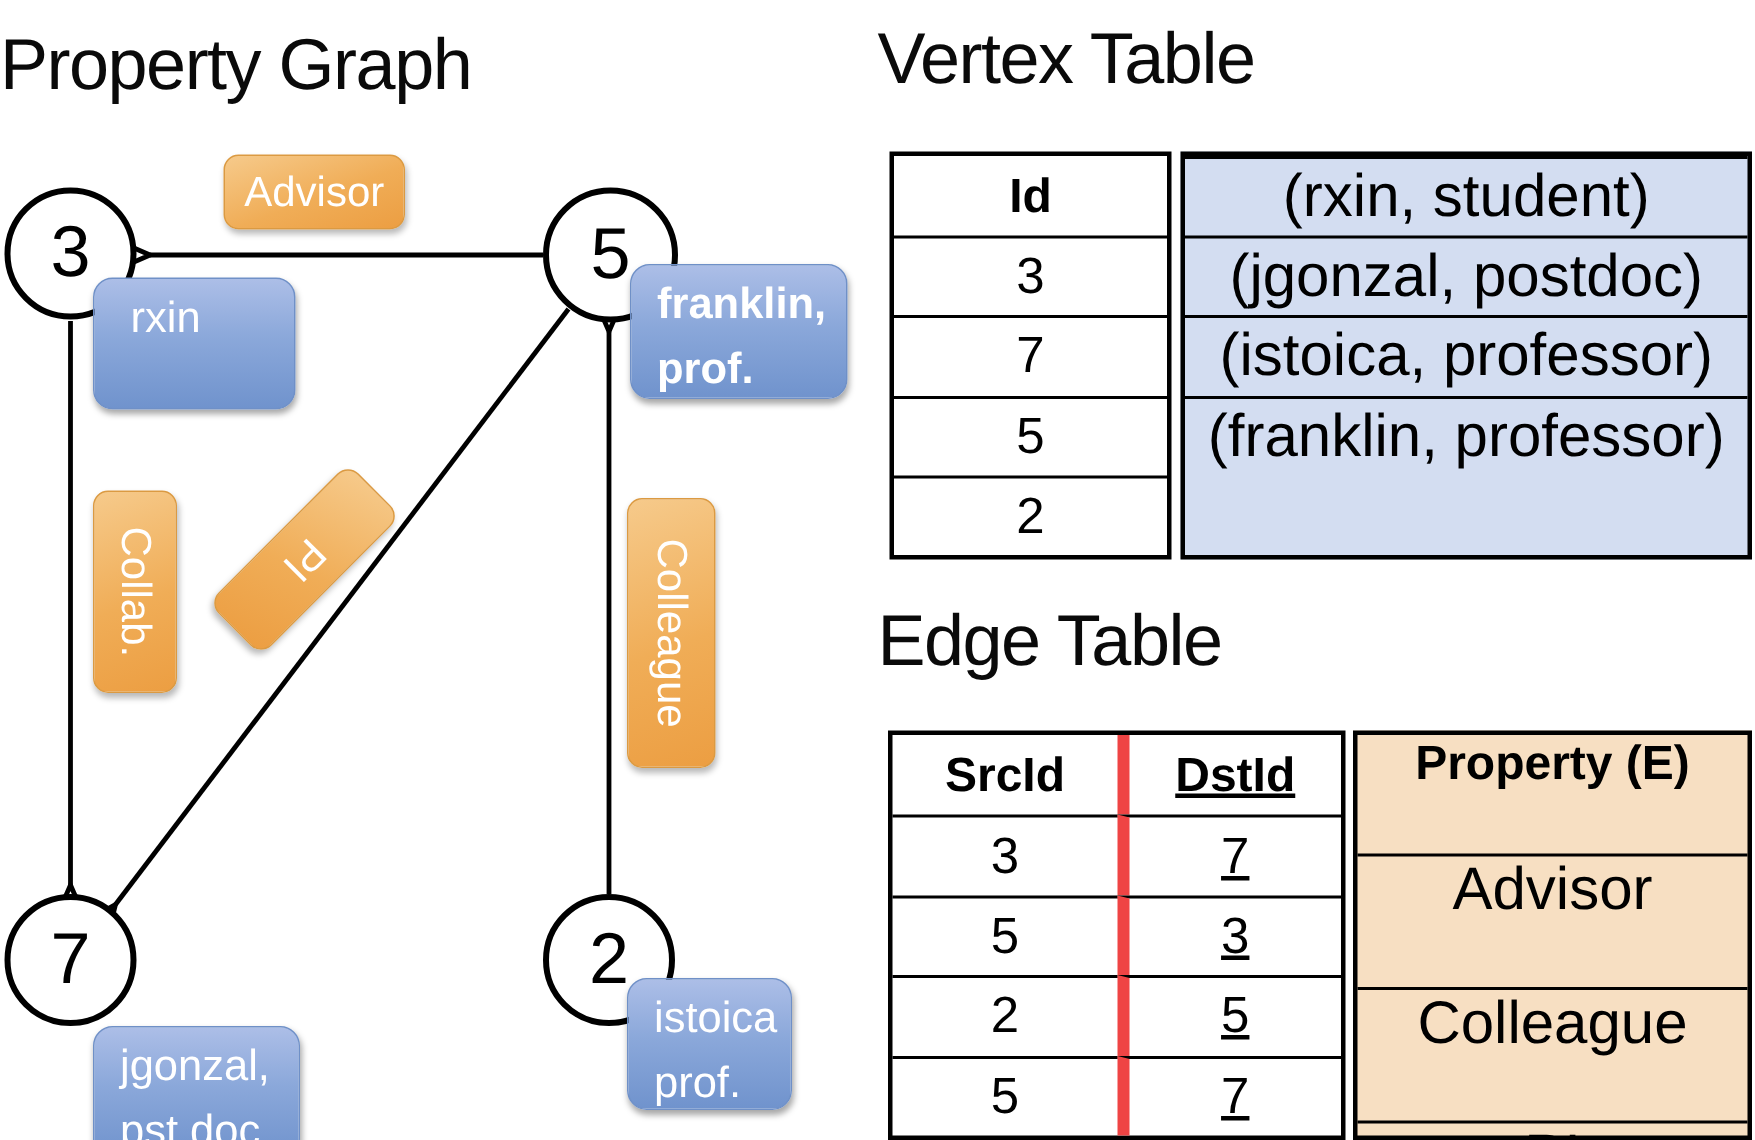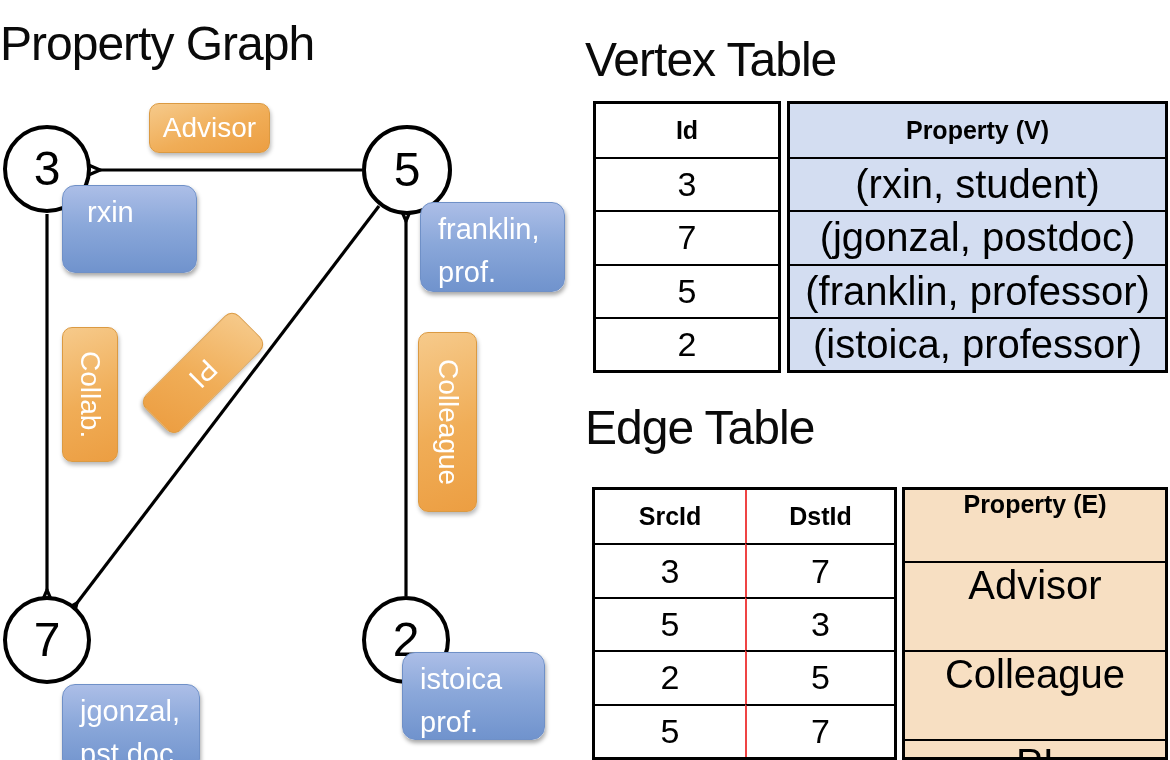--- a/index.html
+++ b/index.html
@@ -105,7 +105,7 @@
 <div class="elabel vert rot45" style="left:178px; top:307px; width:50px; height:132px;">PI</div>
 <div class="elabel vert" style="left:418px; top:332px; width:59px; height:180px;">Colleague</div>
 
-<div class="title" style="left:585px; top:32px; width:510px;">Vertex Table</div>
+<div class="title" style="left:585px; top:12px; width:510px;">Vertex Table</div>
 
 <div class="subtable rows5" style="left:593px; top:101px; width:188px; height:272px;">
   <div class="cell hdr">Id</div>

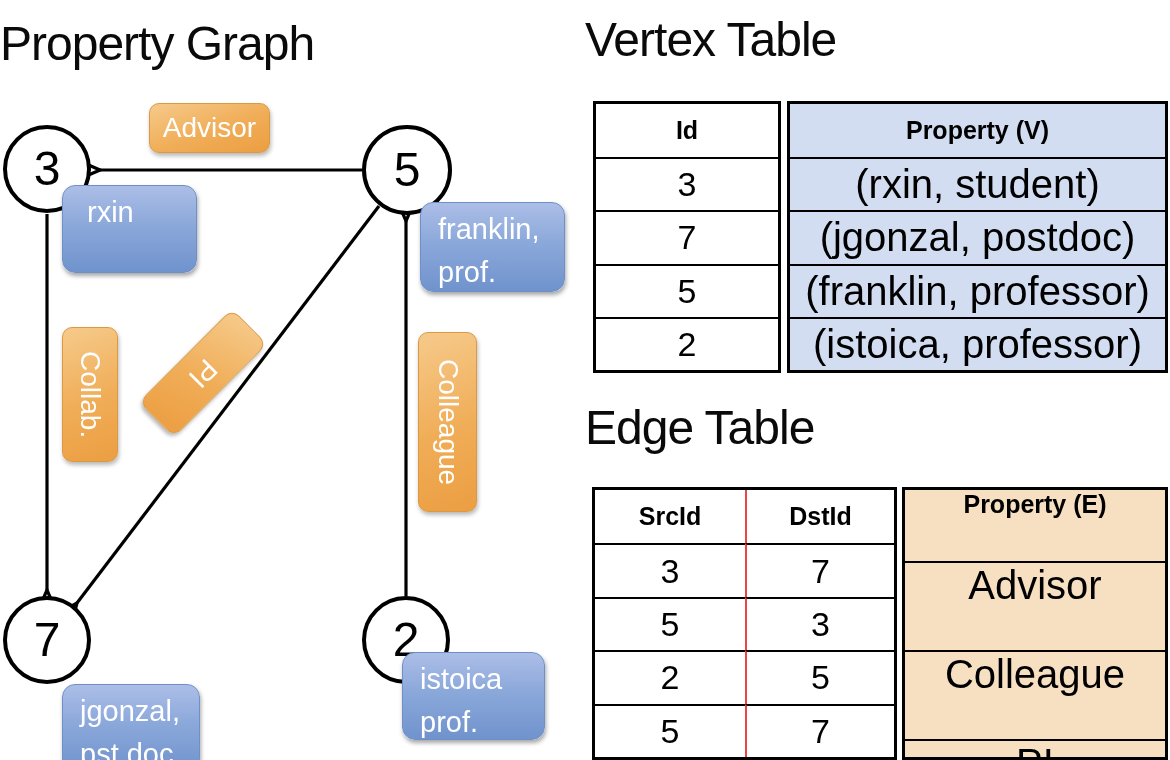--- a/index.html
+++ b/index.html
@@ -49,7 +49,7 @@
   }
   .bt { border-top:2px solid #000; }
   .bl { border-left:2px solid #ef4444; }
-  .hdr { font-weight:bold; font-size:25px; }
+  .hdr { font-weight:bold; font-size:32px; }
   .num { font-size:34px; }
   .bluefill { background:#d3ddf1; }
   .tanfill  { background:#f7dfc2; }

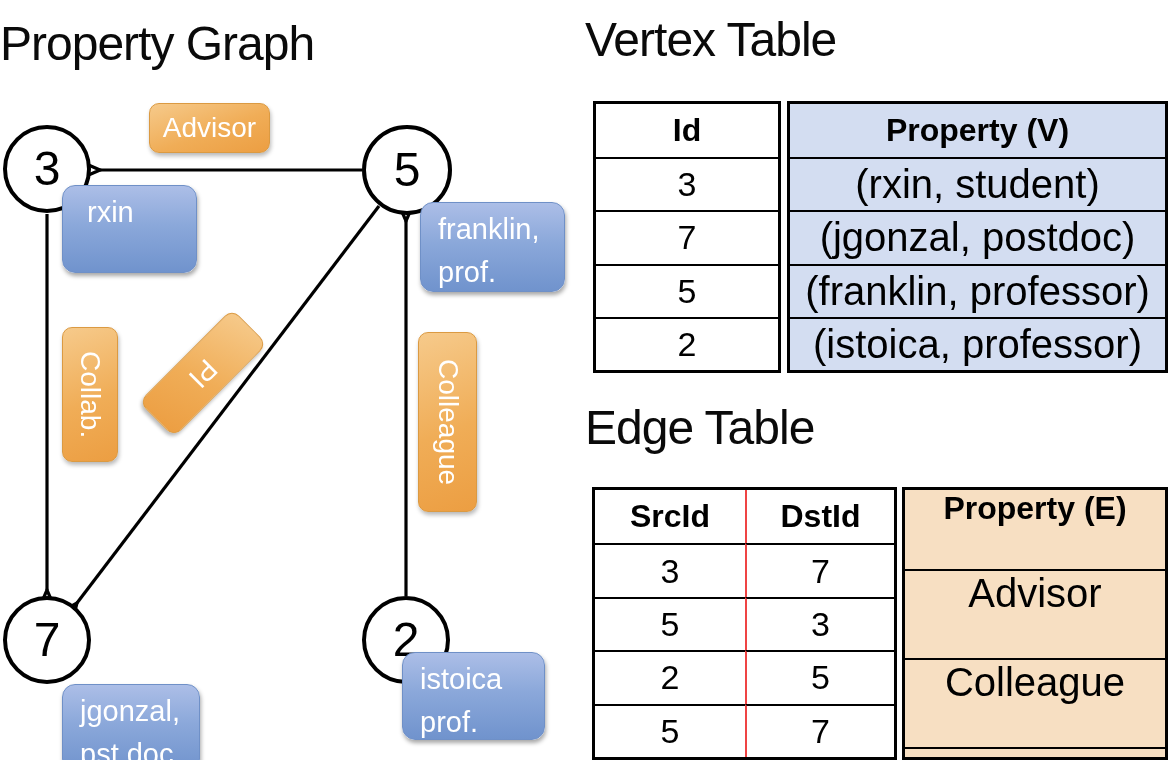--- a/index.html
+++ b/index.html
@@ -116,7 +116,6 @@
 </div>
 
 <div class="subtable rows5 bluefill" style="left:787px; top:101px; width:381px; height:272px;">
-  <div class="cell hdr">Property (V)</div>
   <div class="cell bt">(rxin, student)</div>
   <div class="cell bt">(jgonzal, postdoc)</div>
   <div class="cell bt">(franklin, professor)</div>

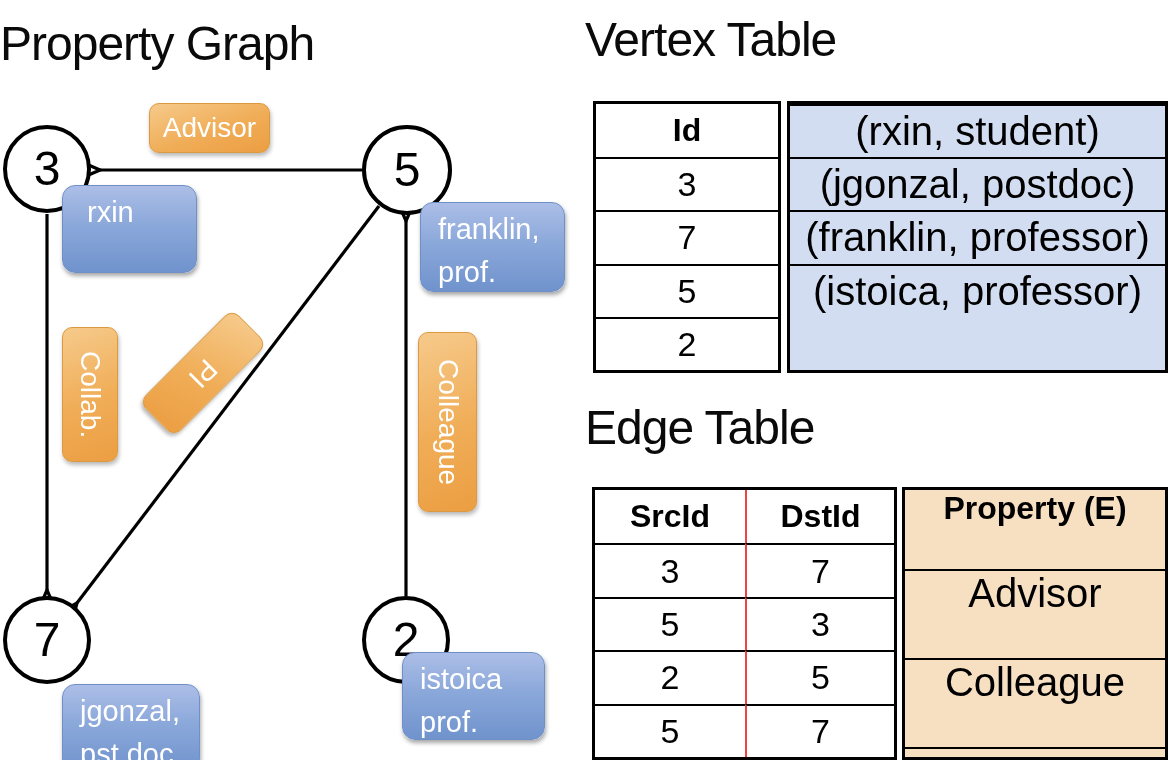--- a/index.html
+++ b/index.html
@@ -87,7 +87,7 @@
 <div class="vprop" style="left:62px; top:185px; width:135px; height:88px;padding-left:24px;">
   <div>rxin</div>
 </div>
-<div class="vprop" style="left:420px; top:202px; width:145px; height:90px;">
+<div class="vprop" style="left:420px; top:176px; width:145px; height:90px;font-weight:bold;">
   <div>franklin,</div>
   <div>prof.</div>
 </div>

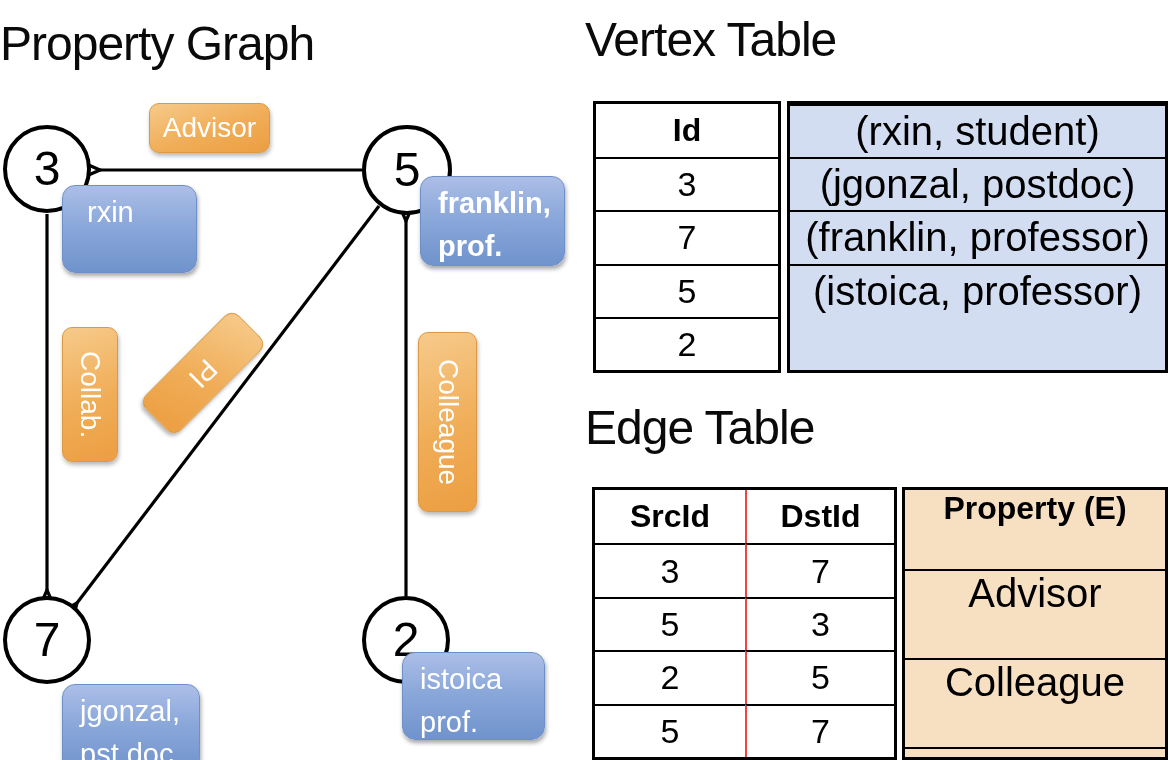--- a/index.html
+++ b/index.html
@@ -118,8 +118,8 @@
 <div class="subtable rows5 bluefill" style="left:787px; top:101px; width:381px; height:272px;">
   <div class="cell bt">(rxin, student)</div>
   <div class="cell bt">(jgonzal, postdoc)</div>
+  <div class="cell bt">(istoica, professor)</div>
   <div class="cell bt">(franklin, professor)</div>
-  <div class="cell bt">(istoica, professor)</div>
 </div>
 
 <div class="title" style="left:585px; top:400px; width:510px;">Edge Table</div>

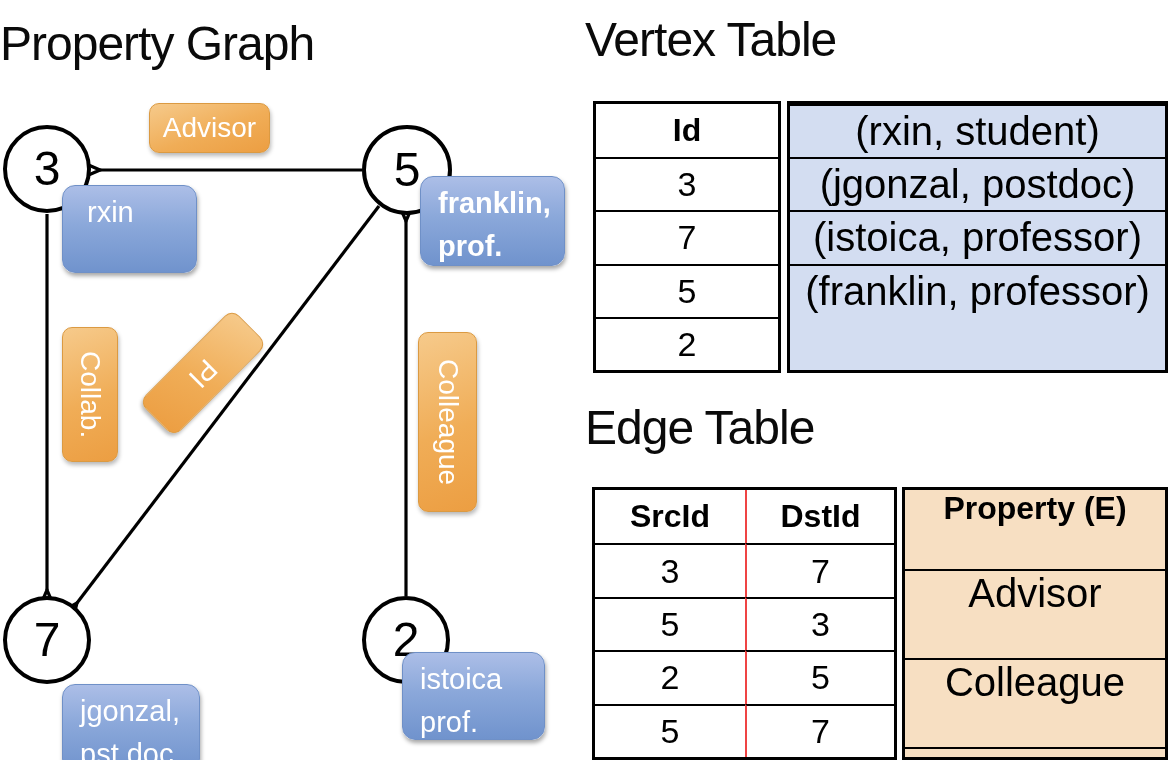--- a/index.html
+++ b/index.html
@@ -48,7 +48,7 @@
     font-size:40px; white-space:nowrap;
   }
   .bt { border-top:2px solid #000; }
-  .bl { border-left:2px solid #ef4444; }
+  .bl { border-left:8px solid #ef4444;text-decoration:underline; }
   .hdr { font-weight:bold; font-size:32px; }
   .num { font-size:34px; }
   .bluefill { background:#d3ddf1; }

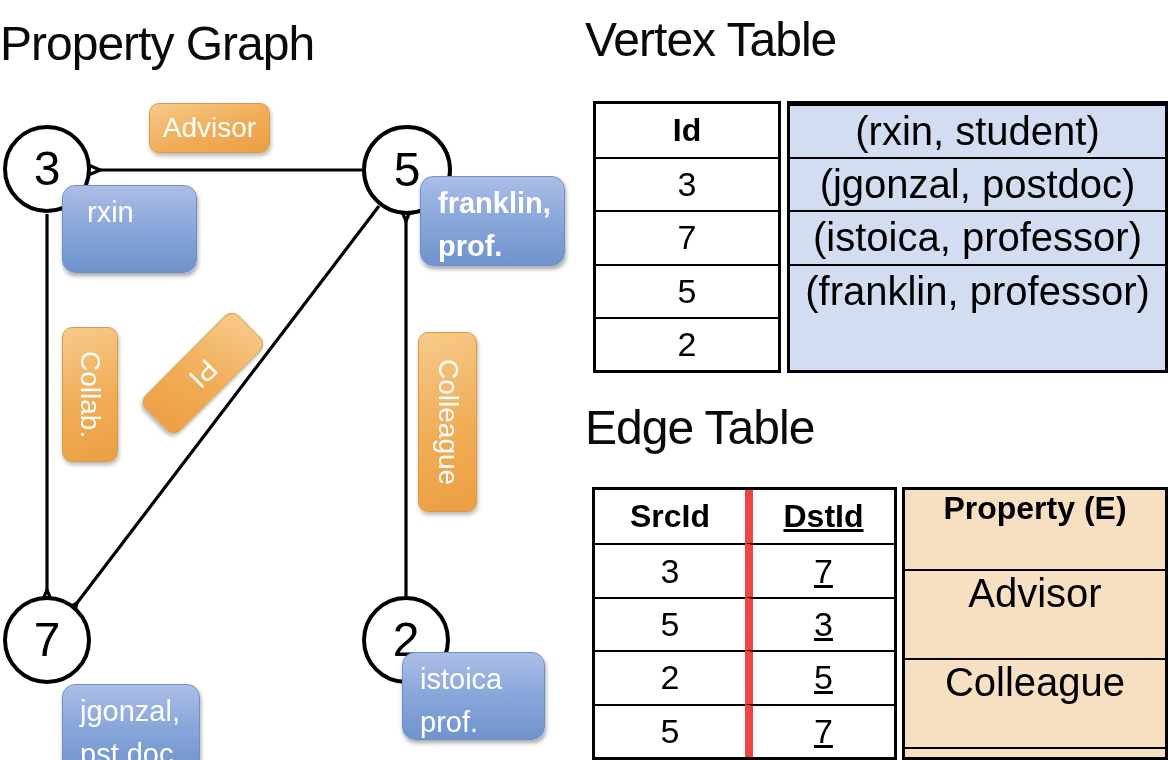--- a/index.html
+++ b/index.html
@@ -95,7 +95,7 @@
   <div>jgonzal,</div>
   <div>pst.doc.</div>
 </div>
-<div class="vprop" style="left:402px; top:652px; width:143px; height:88px;">
+<div class="vprop" style="left:418px; top:652px; width:110px; height:88px;">
   <div>istoica</div>
   <div>prof.</div>
 </div>

